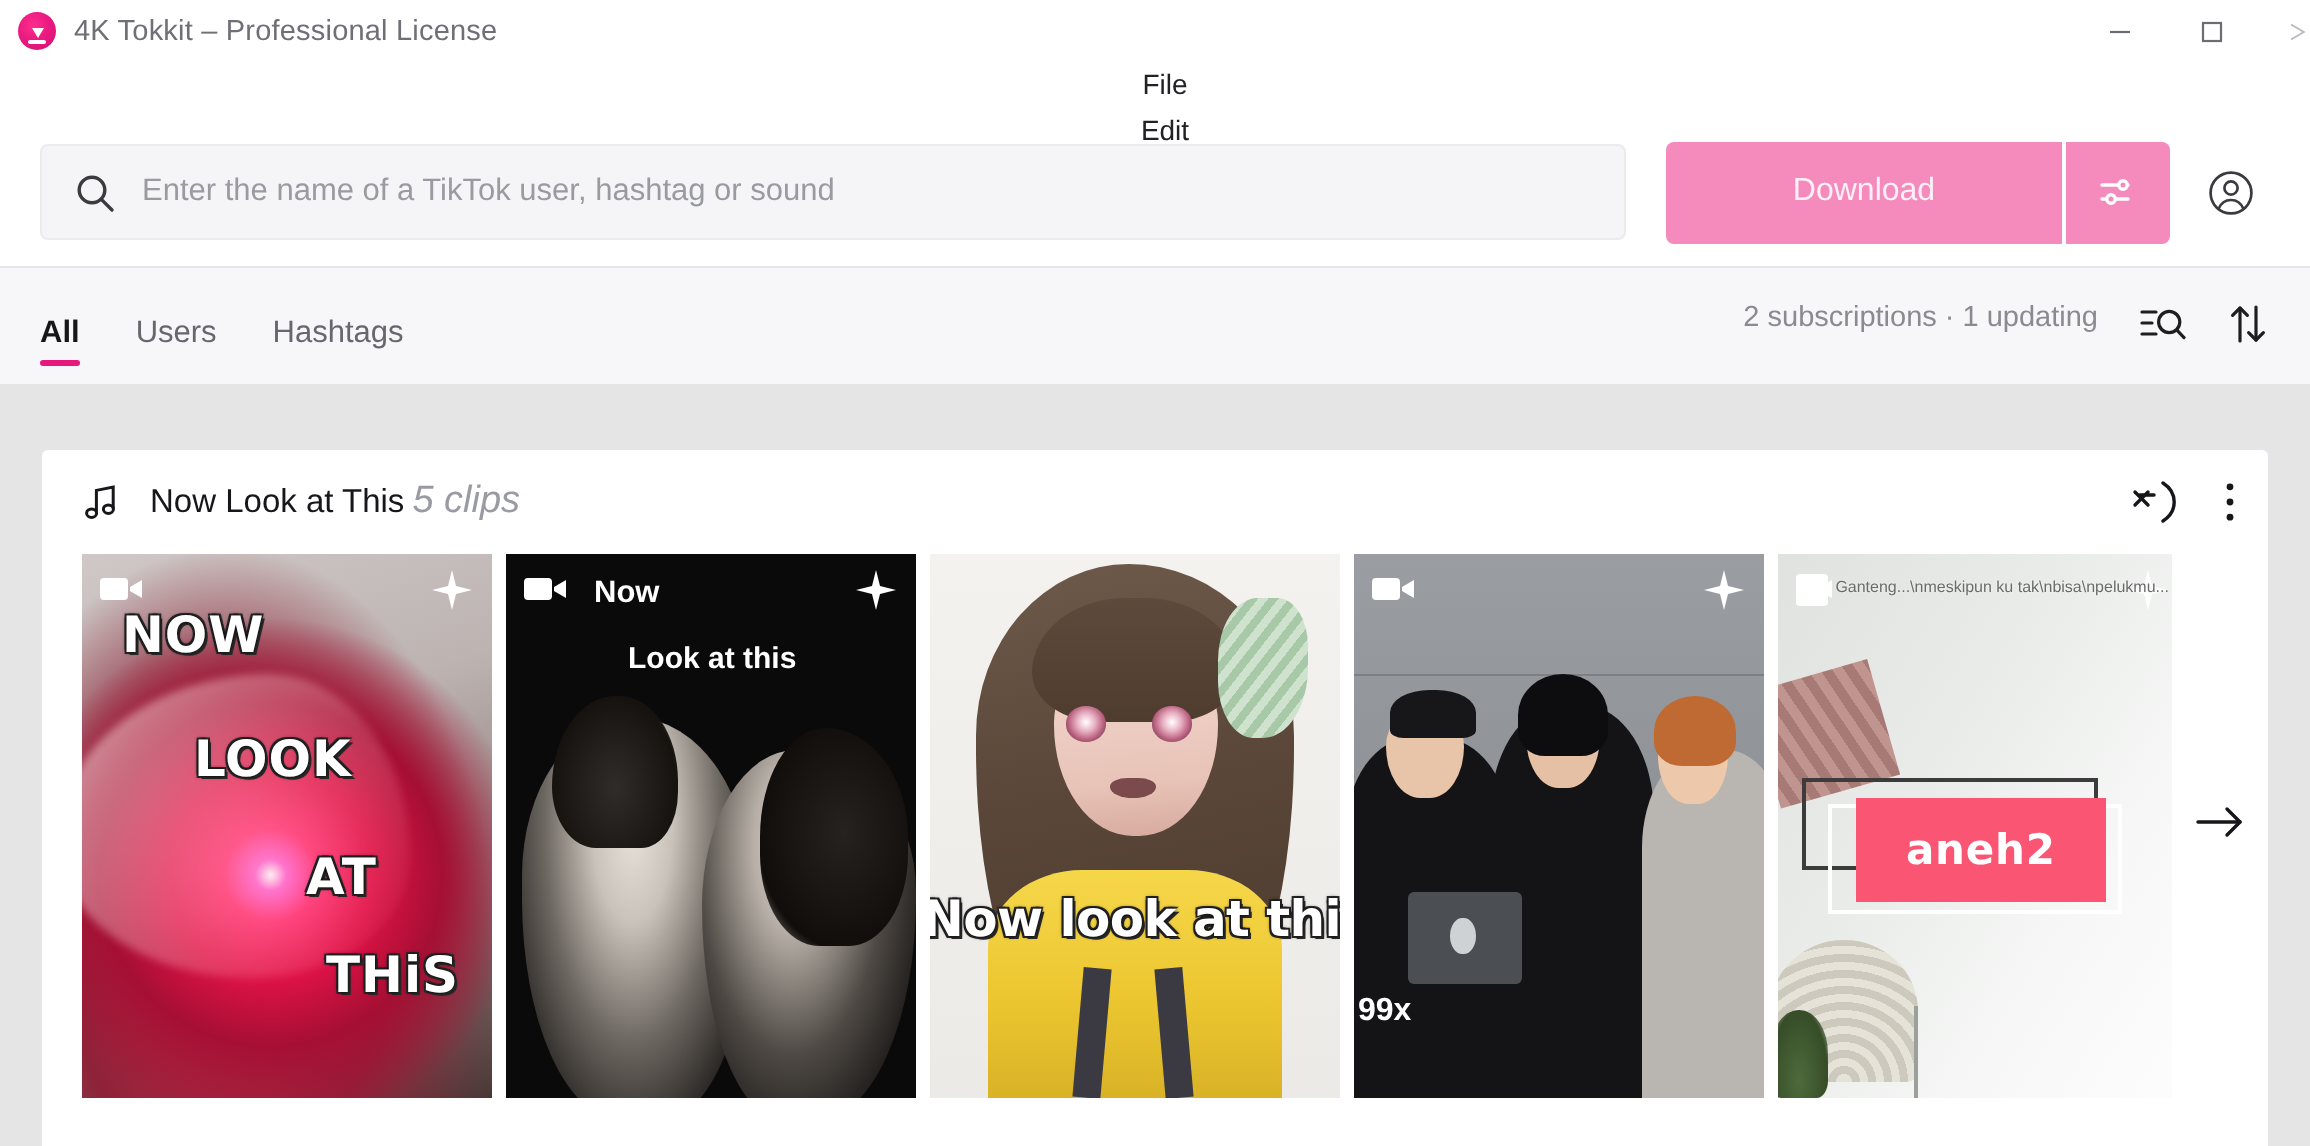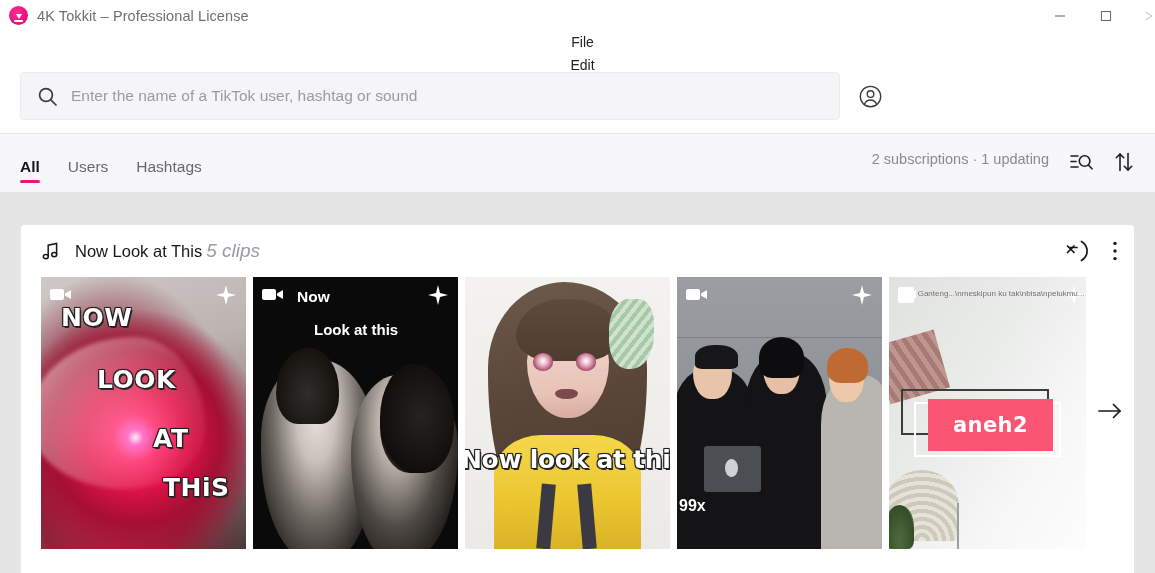--- a/index.html
+++ b/index.html
@@ -373,6 +373,17 @@
       <input class="search-input" type="text" placeholder="Enter the name of a TikTok user, hashtag or sound" style="">
     </div>
 
+    <div class="dl-group">
+      <button class="dl-btn">Download</button>
+      <div class="dl-opts">
+        <svg width="24" height="24" viewBox="0 0 24 24" fill="none" stroke="#ffffff" stroke-width="1.7" stroke-linecap="round">
+          <path d="M4 8.5h13"></path>
+            <path d="M4 15.5h13"></path>
+          <circle cx="14.5" cy="8.5" r="2.1" fill="#f58bbd"></circle>
+          <circle cx="8.5" cy="15.5" r="2.1" fill="#f58bbd"></circle>
+        </svg>
+      </div>
+    </div>
 
     <div class="account">
       <svg width="25" height="25" viewBox="0 0 25 25" fill="none" stroke="#3a3a40" stroke-width="1.35">

